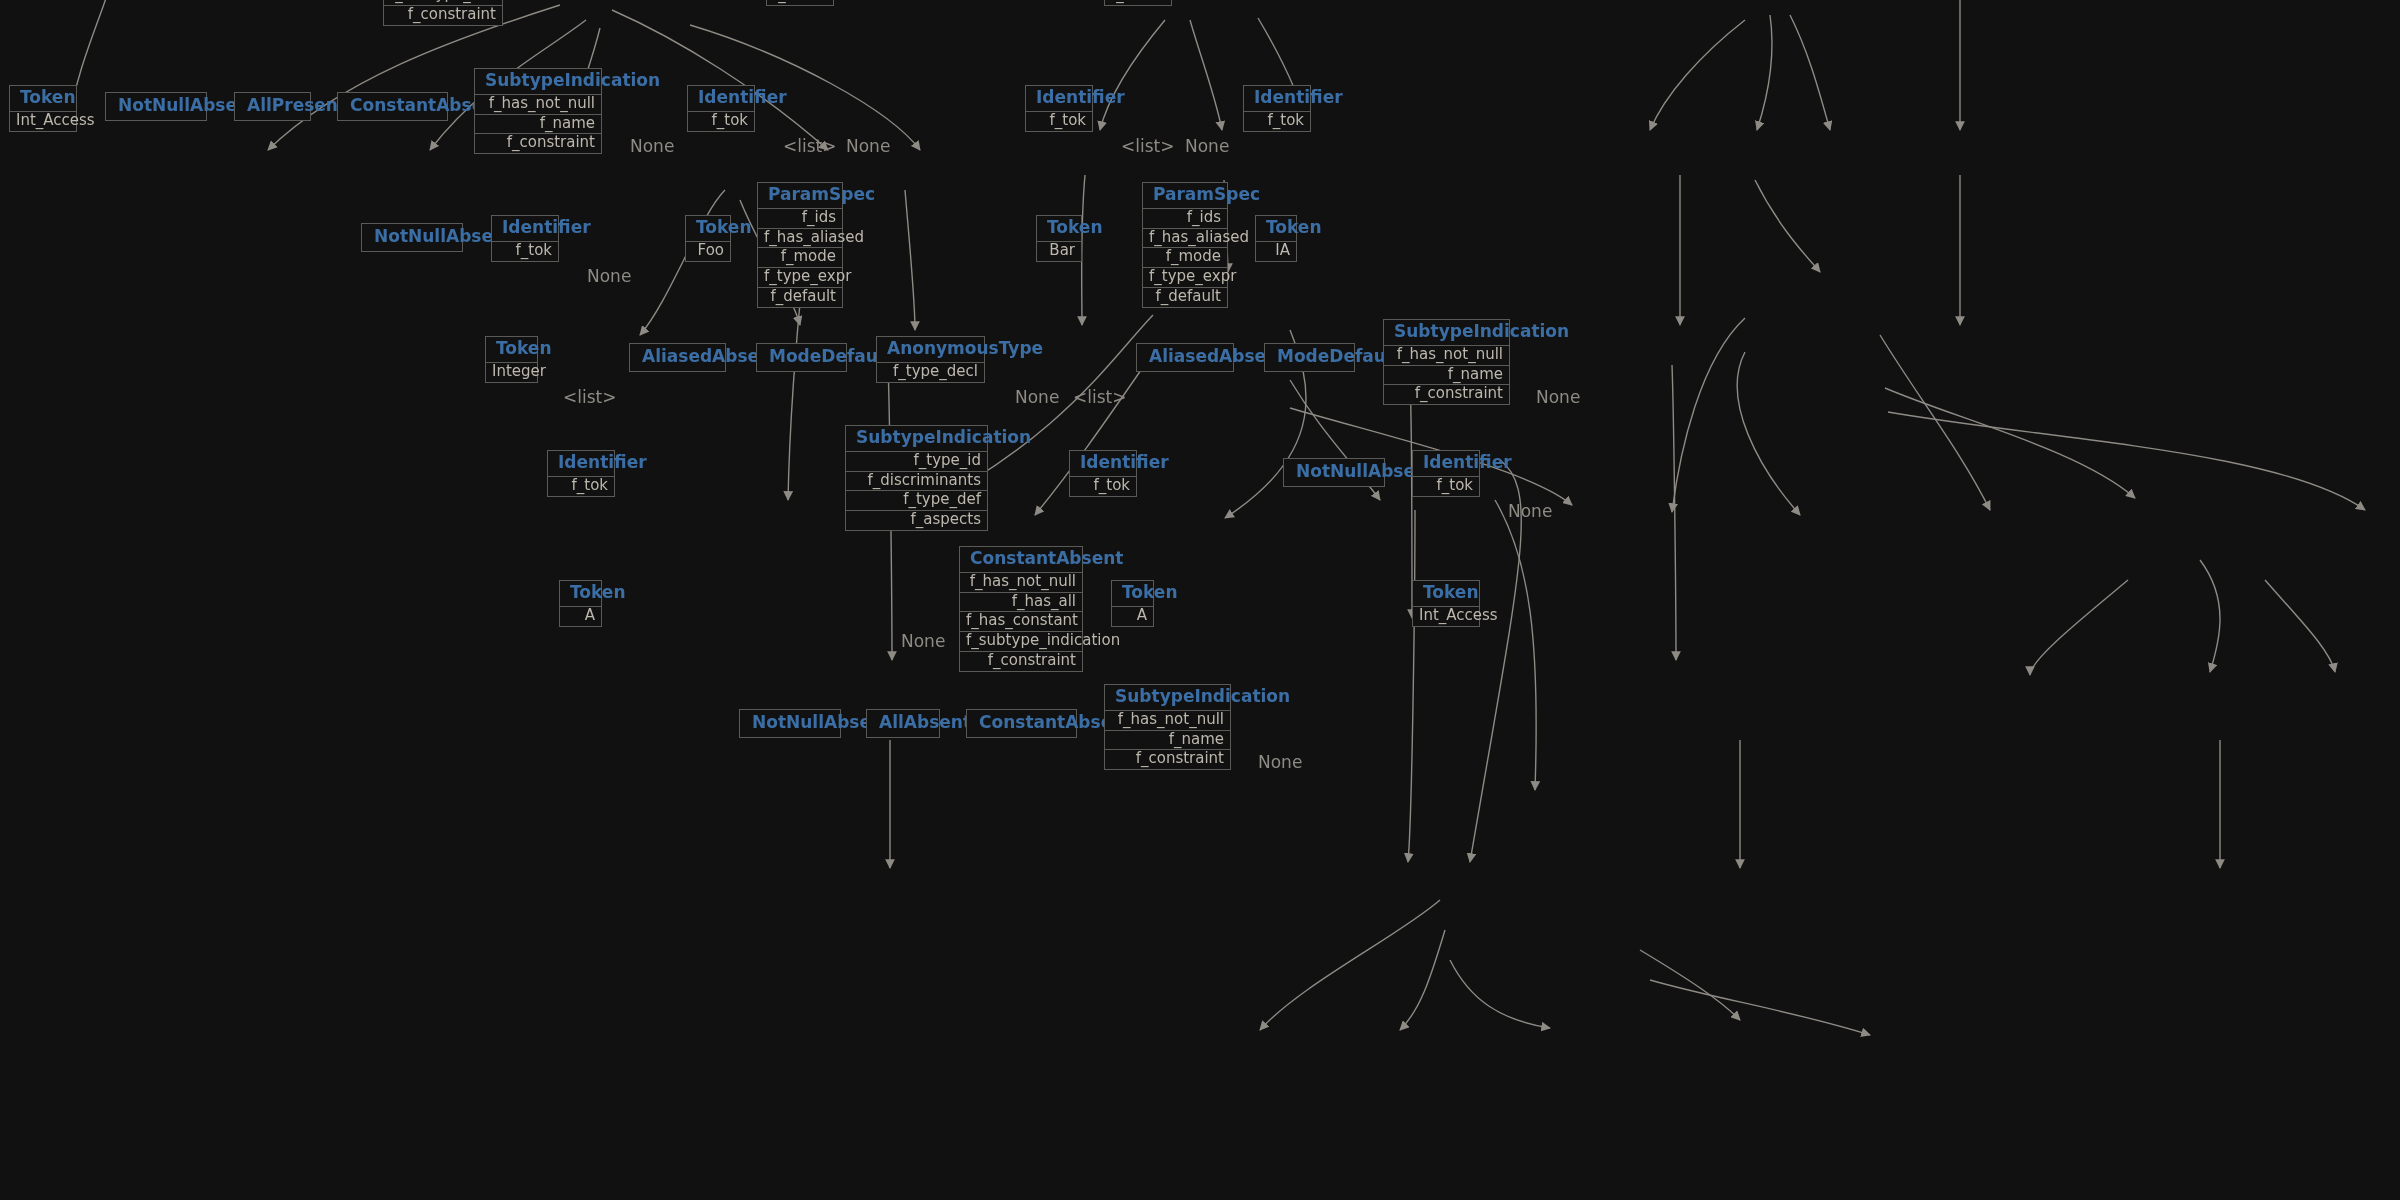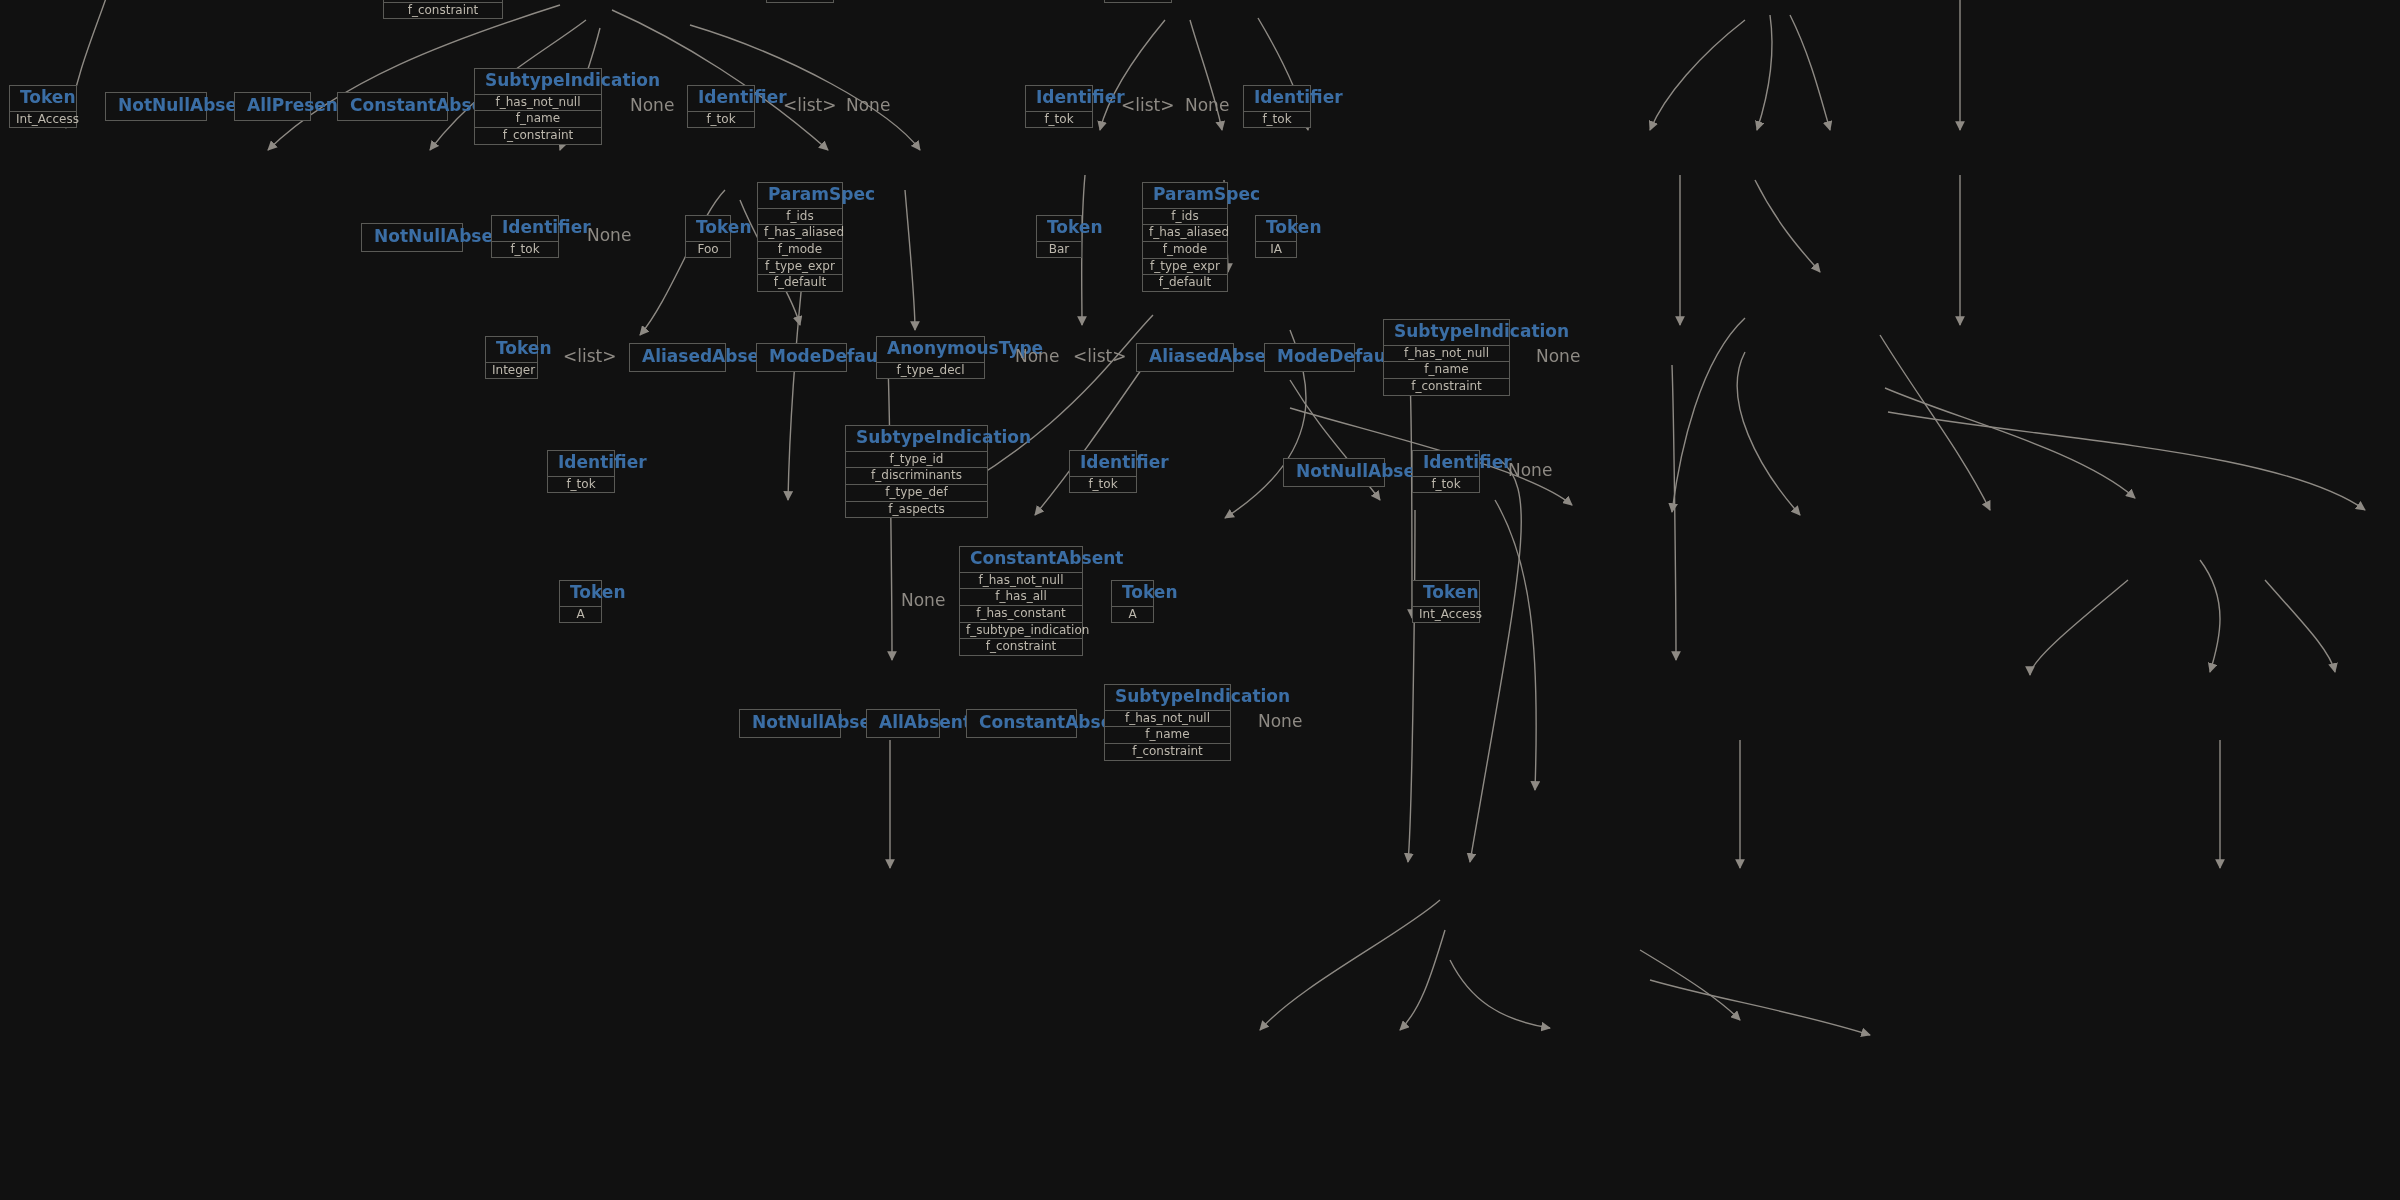--- a/index.html
+++ b/index.html
@@ -40,11 +40,11 @@
   .node .field {
     border-top: 1px solid #5a5a56;
     color: #bdb8ad;
-    font-size: 12px;
+    font-size: 15px;
     padding: 1px 6px 2px 6px;
     white-space: nowrap;
     line-height: 1.05;
-    text-align: center;
+    text-align: right;
   }
   .node.simple .title {
     padding: 4px 12px 5px 12px;

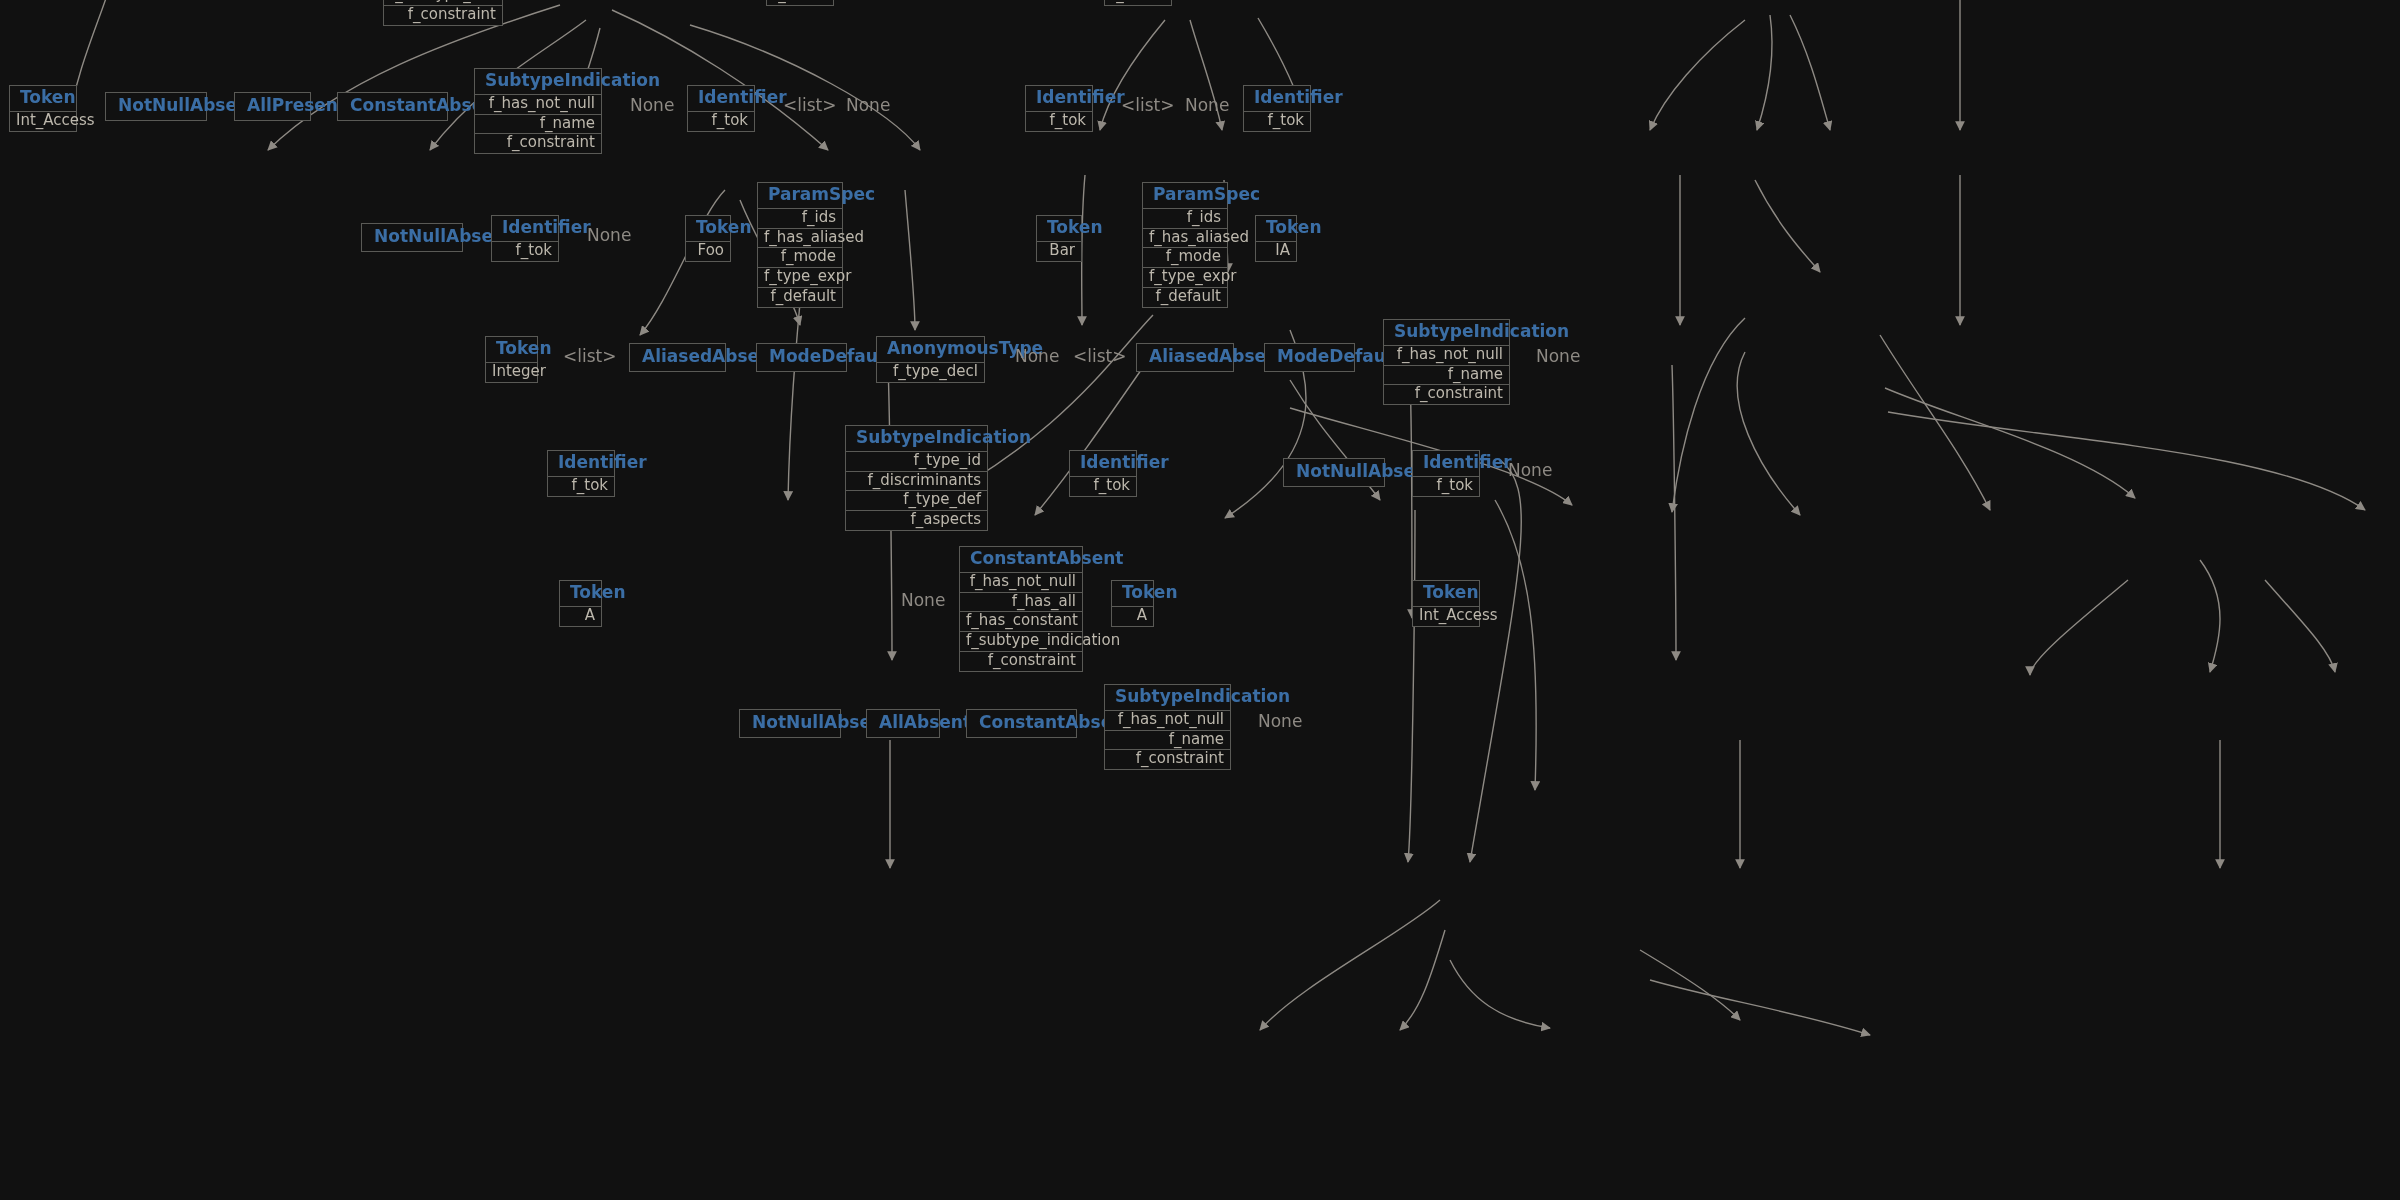--- a/index.html
+++ b/index.html
@@ -55,6 +55,7 @@
     font-size: 17px;
     white-space: nowrap;
     font-family: "DejaVu Sans", sans-serif;
+    margin-top: 41px;
   }
 </style>
 </head>

